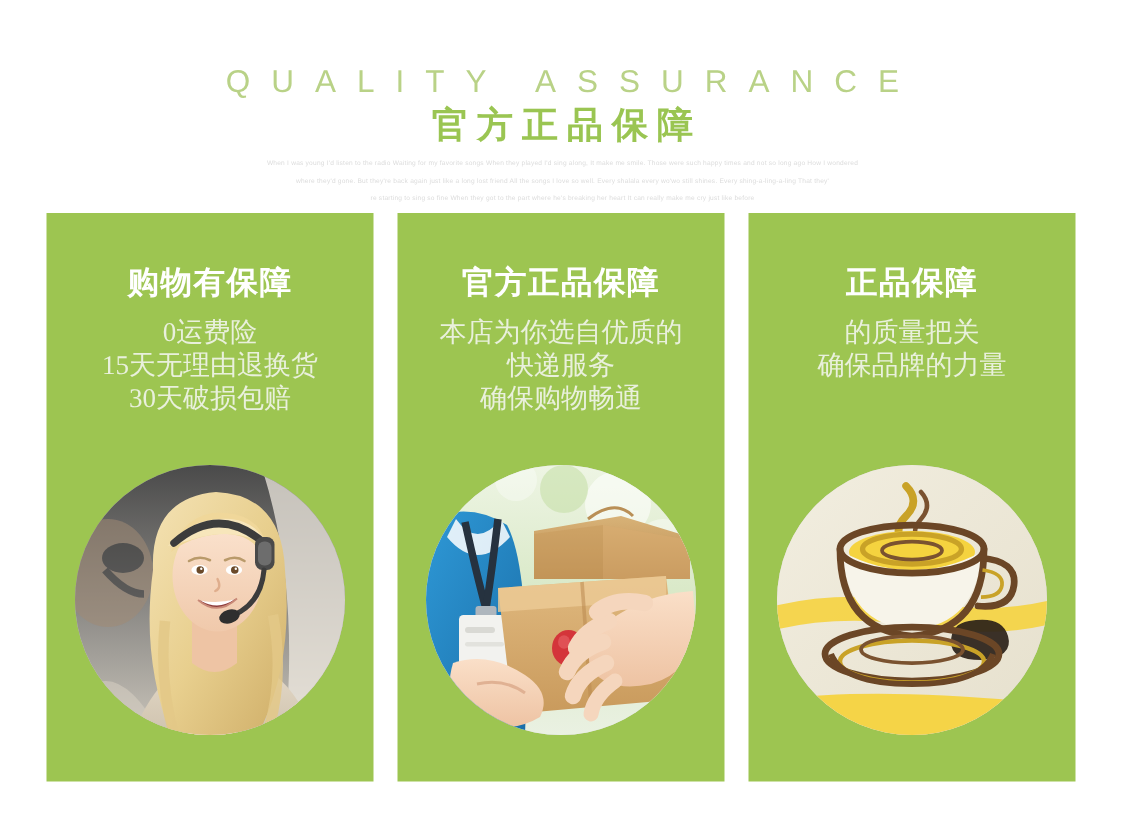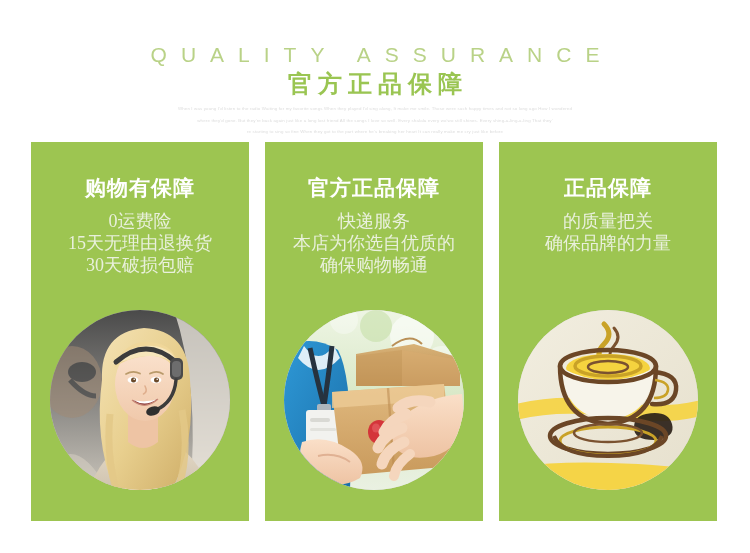--- a/index.html
+++ b/index.html
@@ -187,8 +187,8 @@
     <div class="card">
       <div class="card-title">官方正品保障</div>
       <div class="card-body">
+        <div>本店为你选自优质的</div>
         <div>快递服务</div>
-        <div>本店为你选自优质的</div>
         <div>确保购物畅通</div>
       </div>
       <div class="media">

